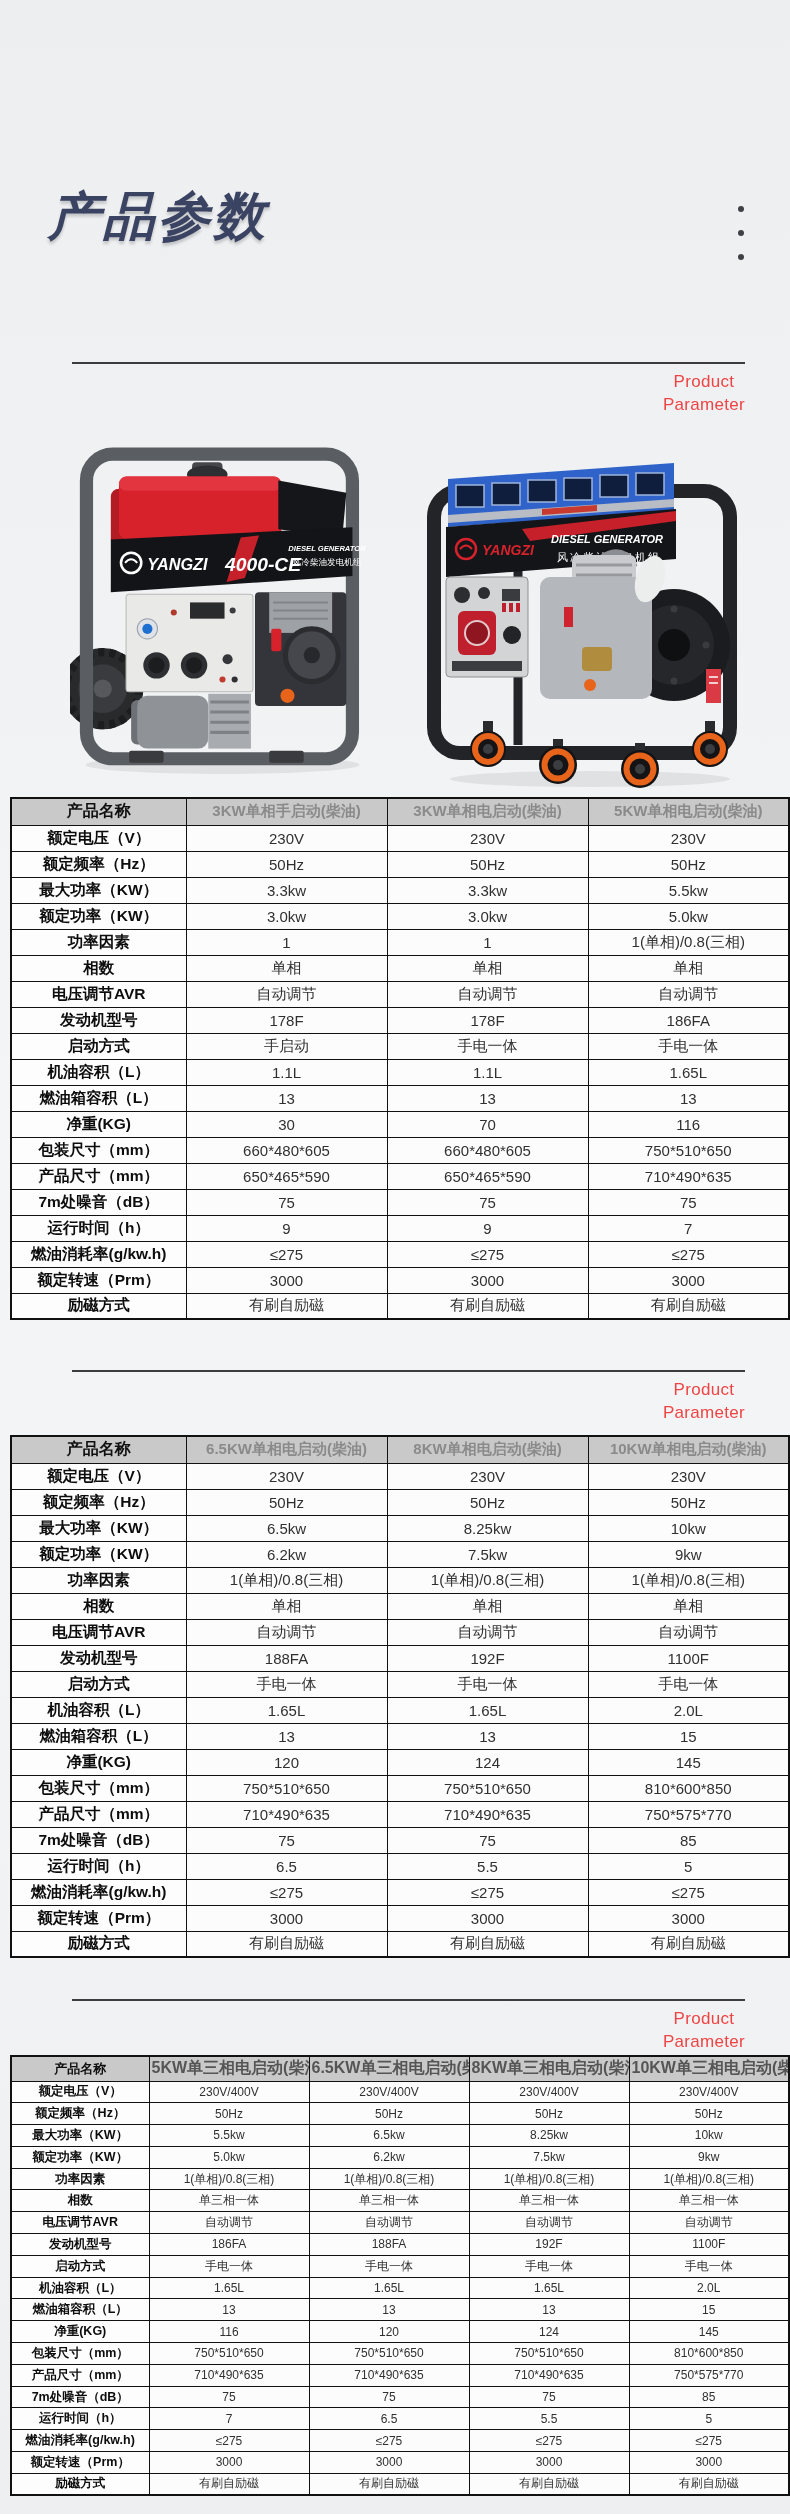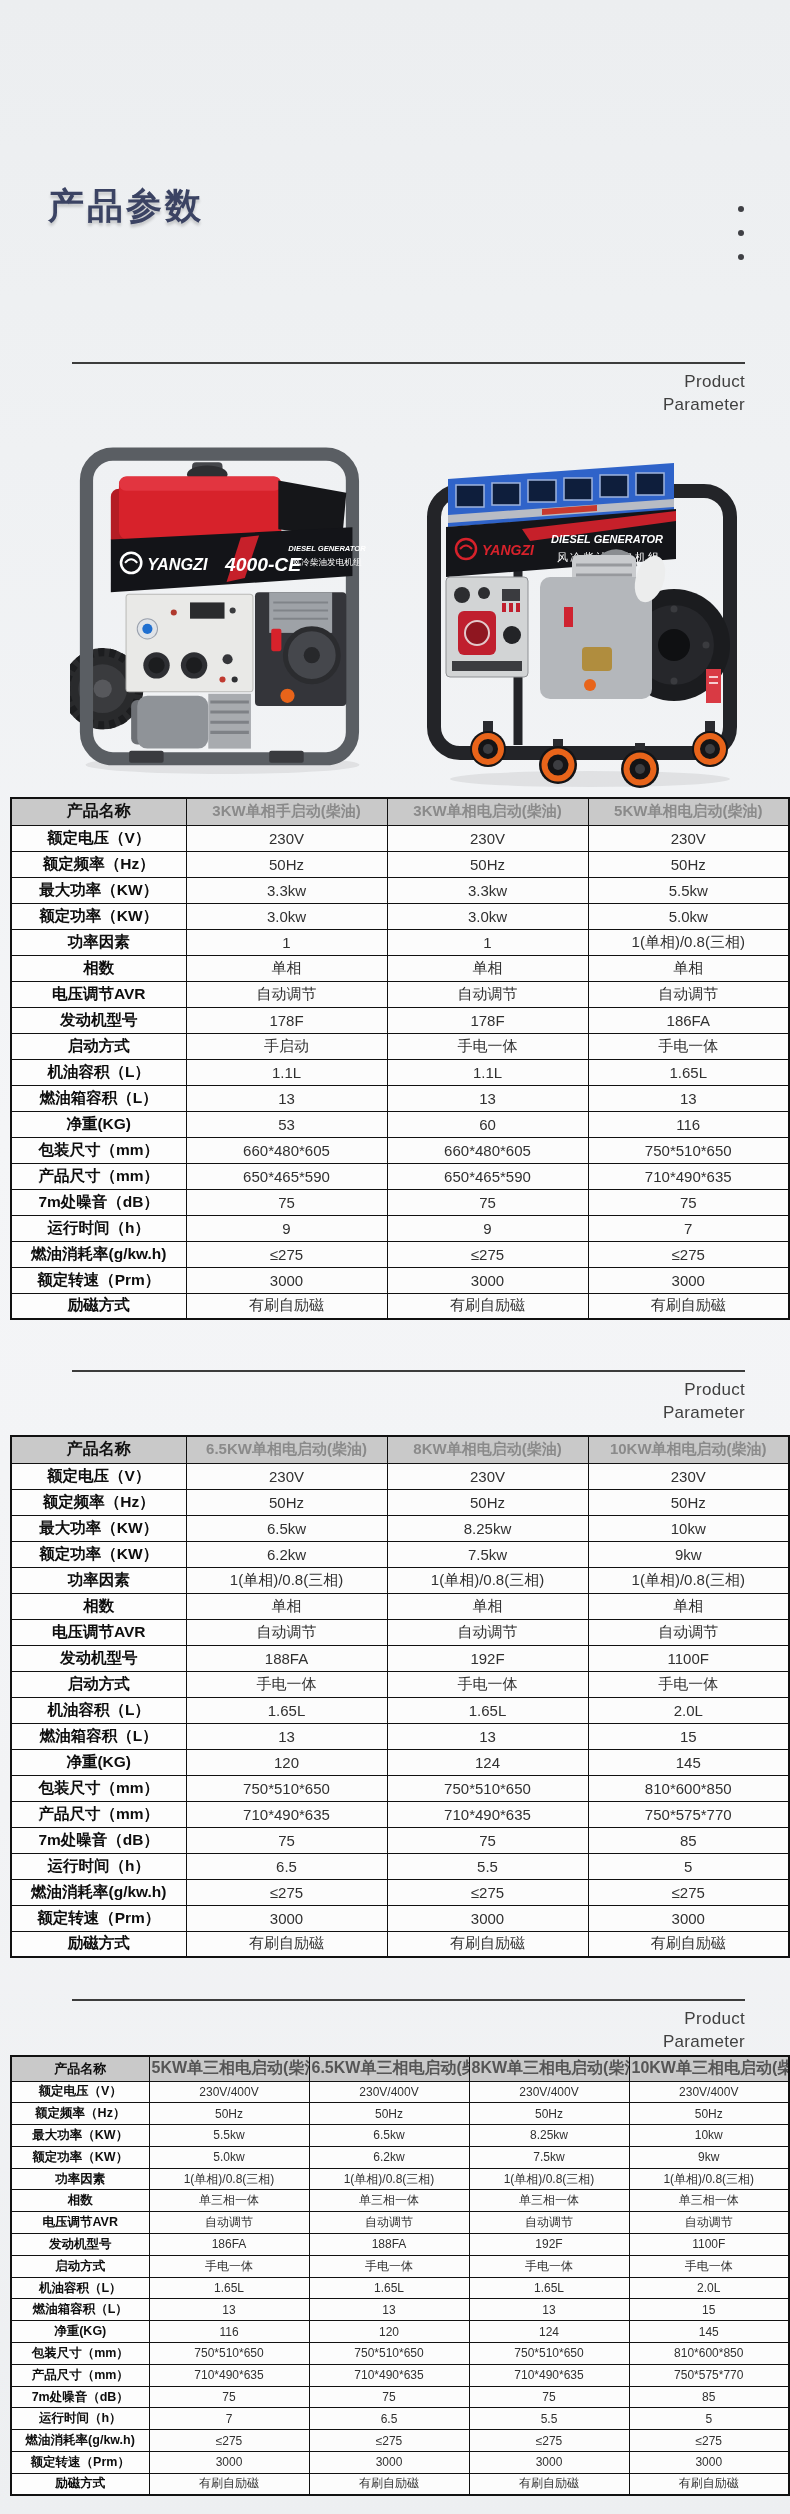--- a/index.html
+++ b/index.html
@@ -11,8 +11,9 @@
   
   .page-title{
     position:absolute;left:48px;top:182px;
-    font-size:36px;font-weight:900;letter-spacing:3px;color:#3b4363;
+    font-size:52px;font-weight:900;letter-spacing:3px;color:#3b4363;
     text-shadow:0 3px 3px rgba(0,0,0,.18);
+    font-style:italic;
   }
   .kebab{position:absolute;right:44px;top:206px;width:10px;cursor:pointer;}
   .kebab i{display:block;width:6px;height:6px;border-radius:50%;background:#3f4045;margin:0 auto 18px;}

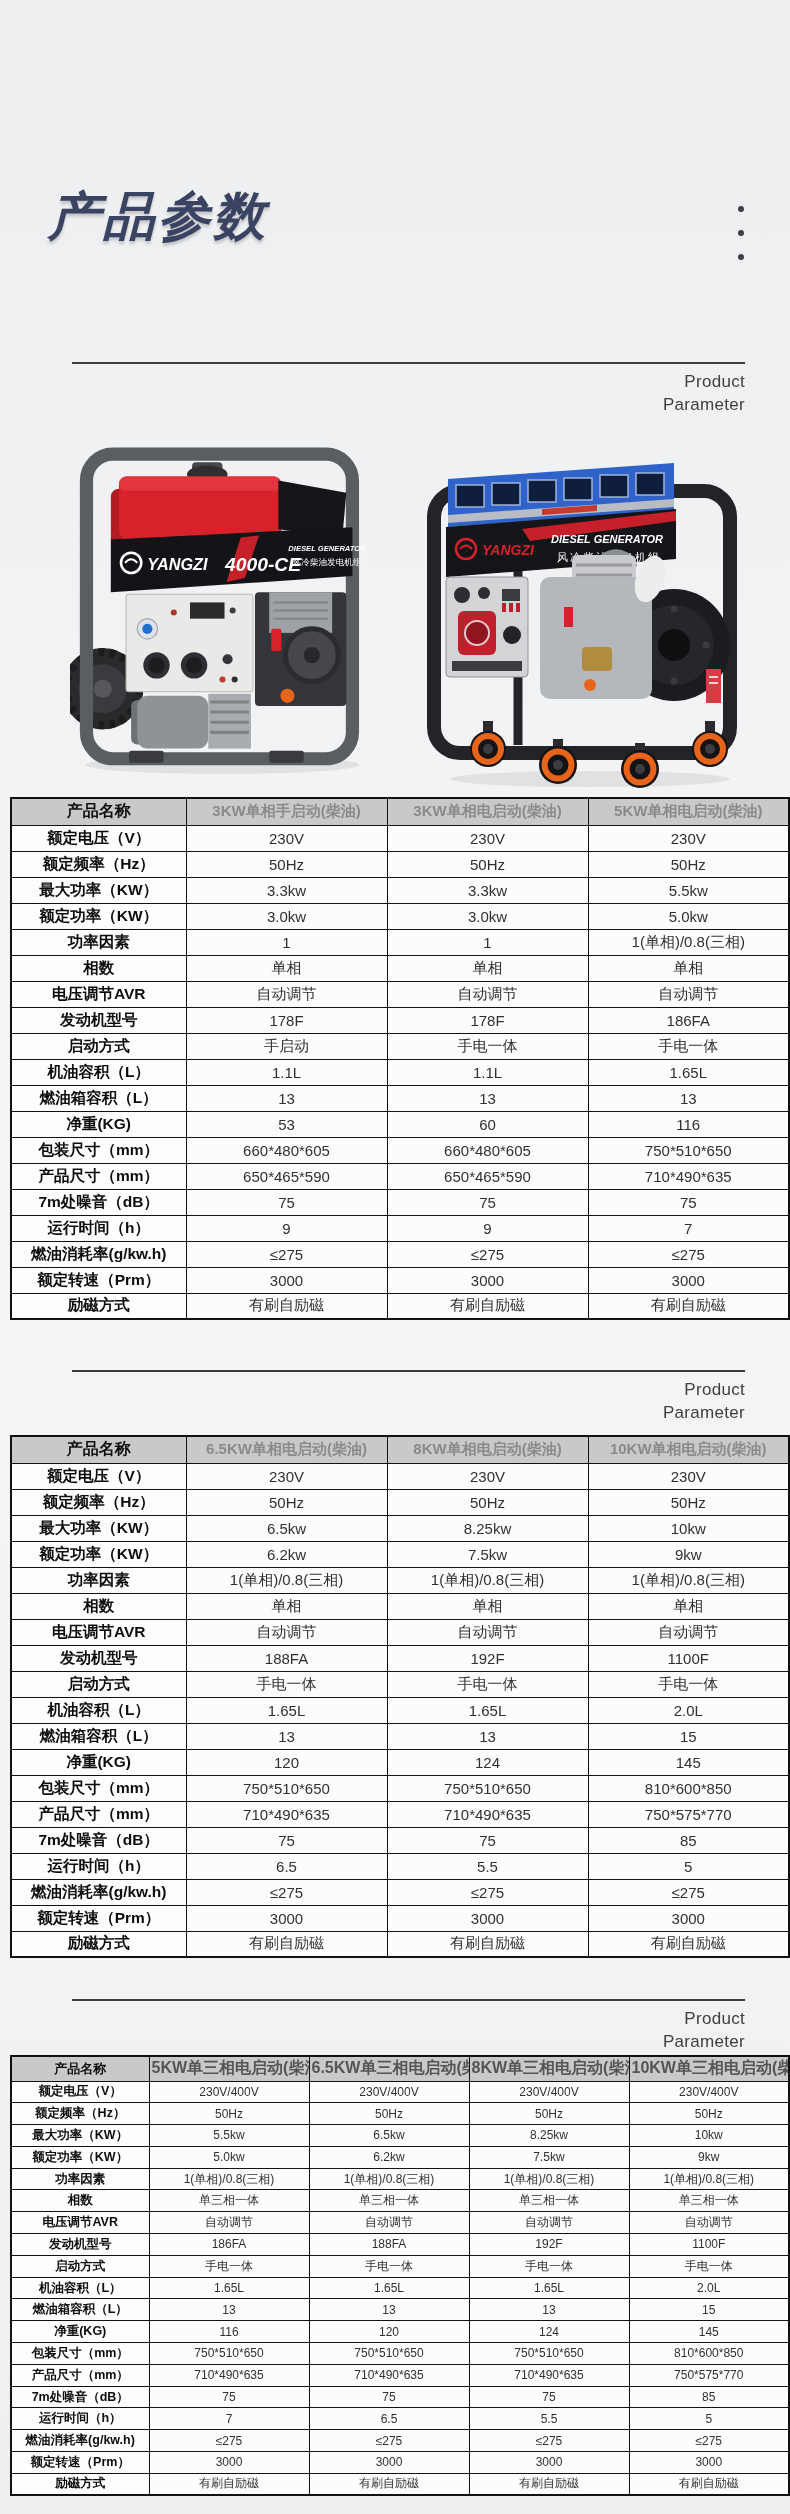--- a/index.html
+++ b/index.html
@@ -20,8 +20,8 @@
   
   .divider{position:absolute;left:72px;width:673px;height:2px;background:#3c3c3c;}
   .pp{
-    position:absolute;right:45px;text-align:right;
-    font-size:17px;line-height:23px;color:#404040;letter-spacing:.3px;
+    position:absolute;right:45px;text-align:center;
+    font-size:17px;line-height:23px;color:#ef4444;letter-spacing:.3px;
   }
   
   .img-wrap{position:absolute;}

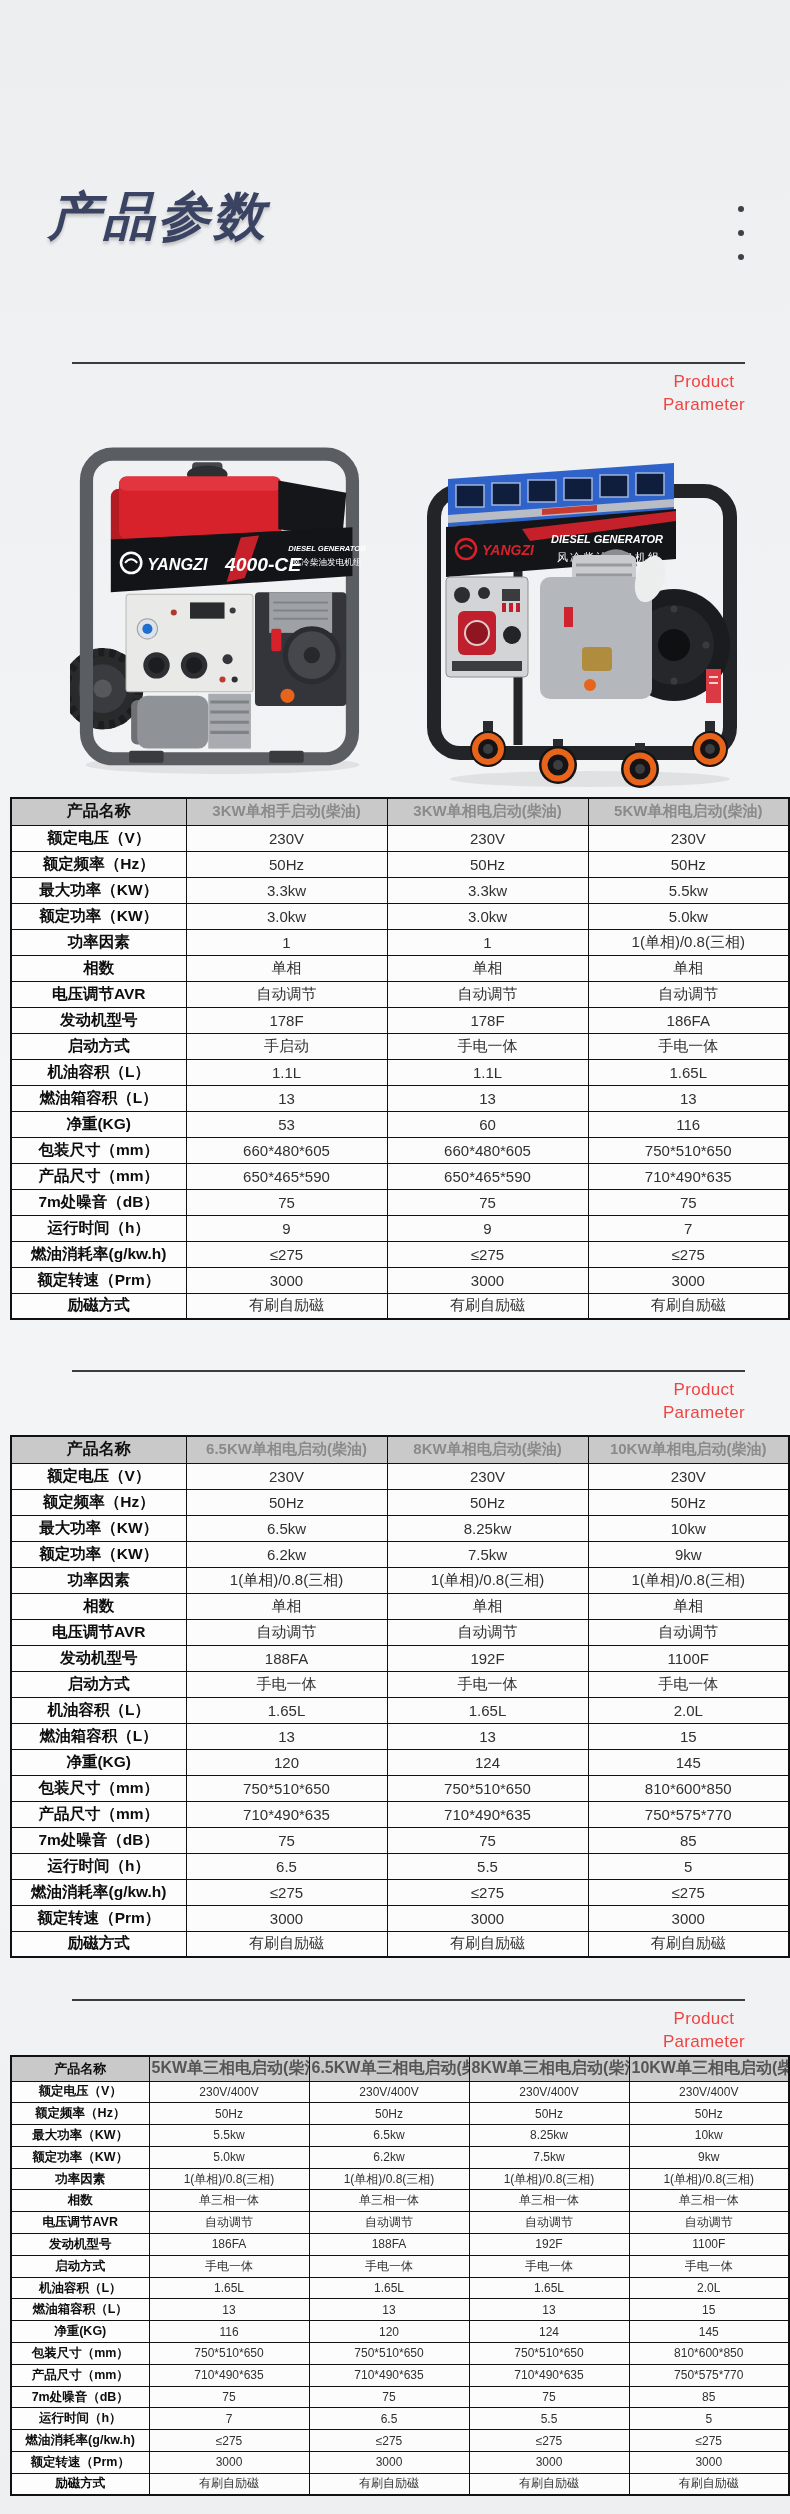--- a/index.html
+++ b/index.html
@@ -290,7 +290,7 @@
         </tr>
         <tr>
           <th>净重(KG)</th>
-          <td>53</td>
+          <td>30</td>
           <td>60</td>
           <td>116</td>
         </tr>

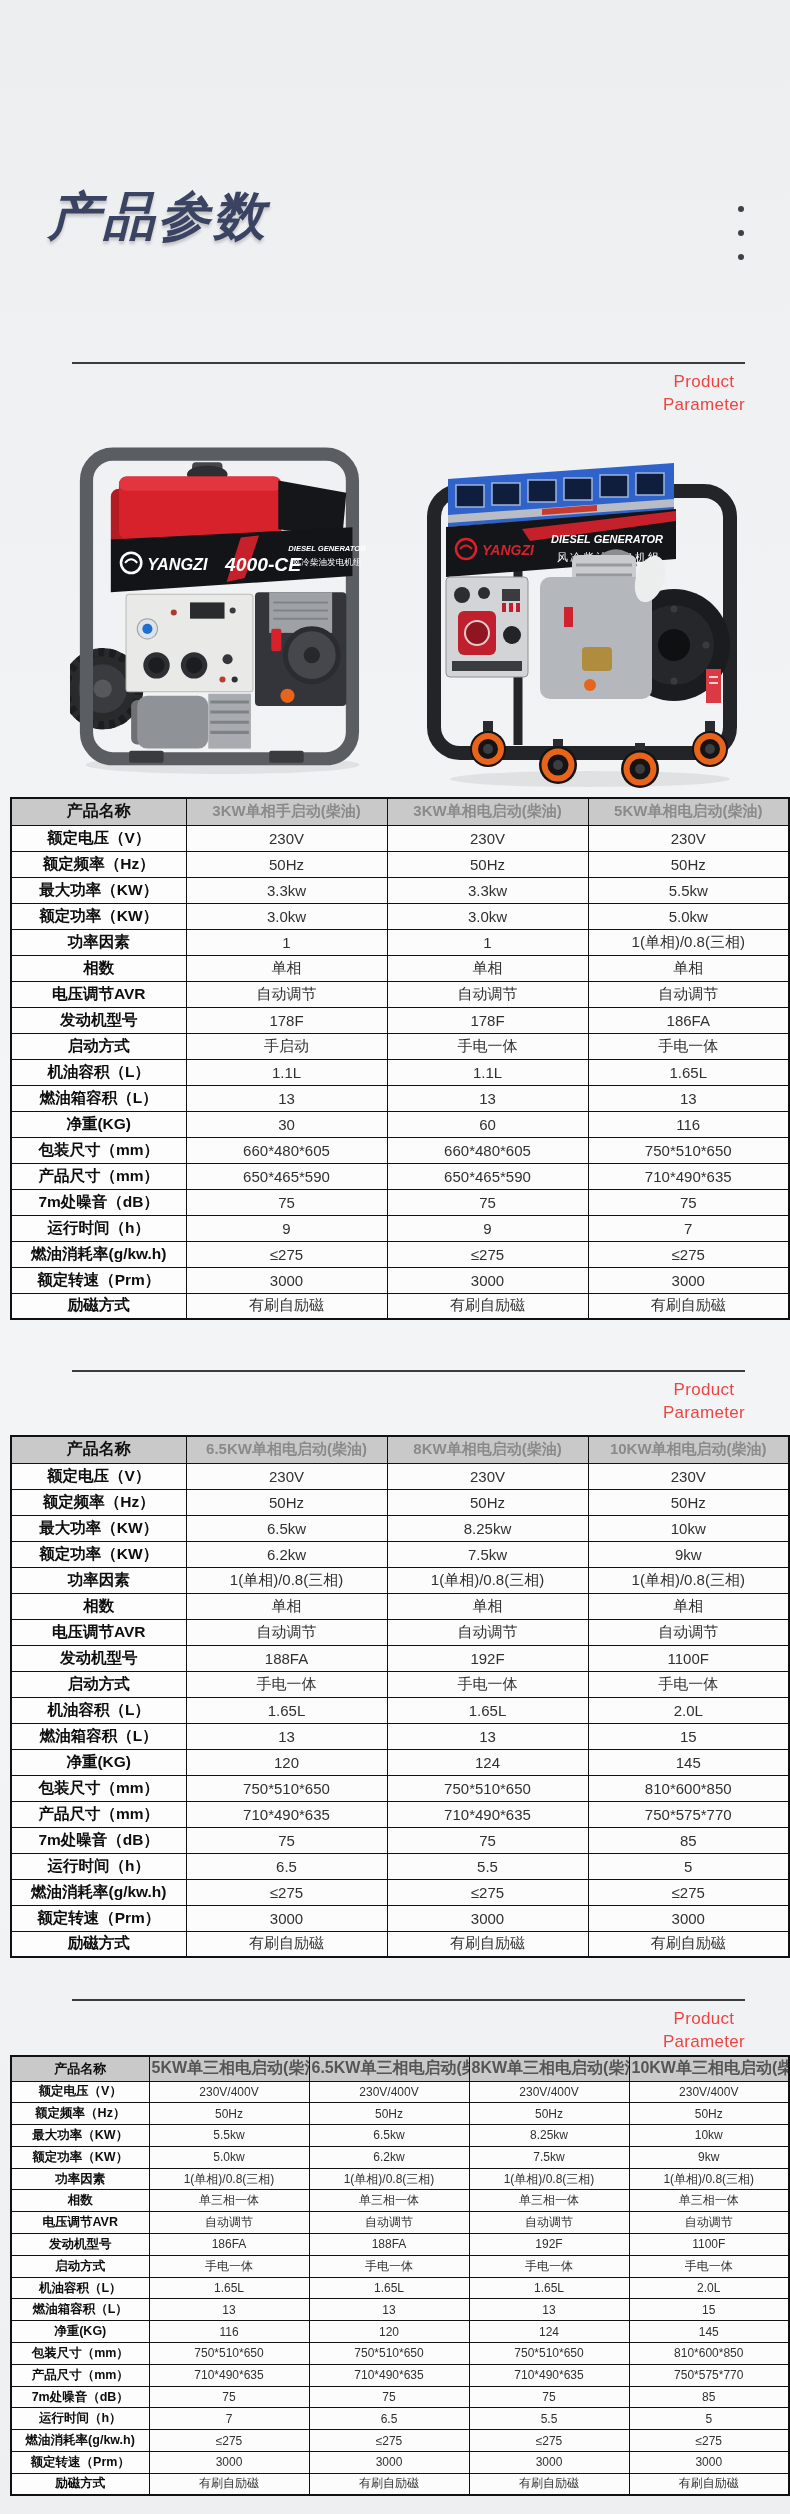--- a/index.html
+++ b/index.html
@@ -291,7 +291,7 @@
         <tr>
           <th>净重(KG)</th>
           <td>30</td>
-          <td>60</td>
+          <td>70</td>
           <td>116</td>
         </tr>
         <tr>

